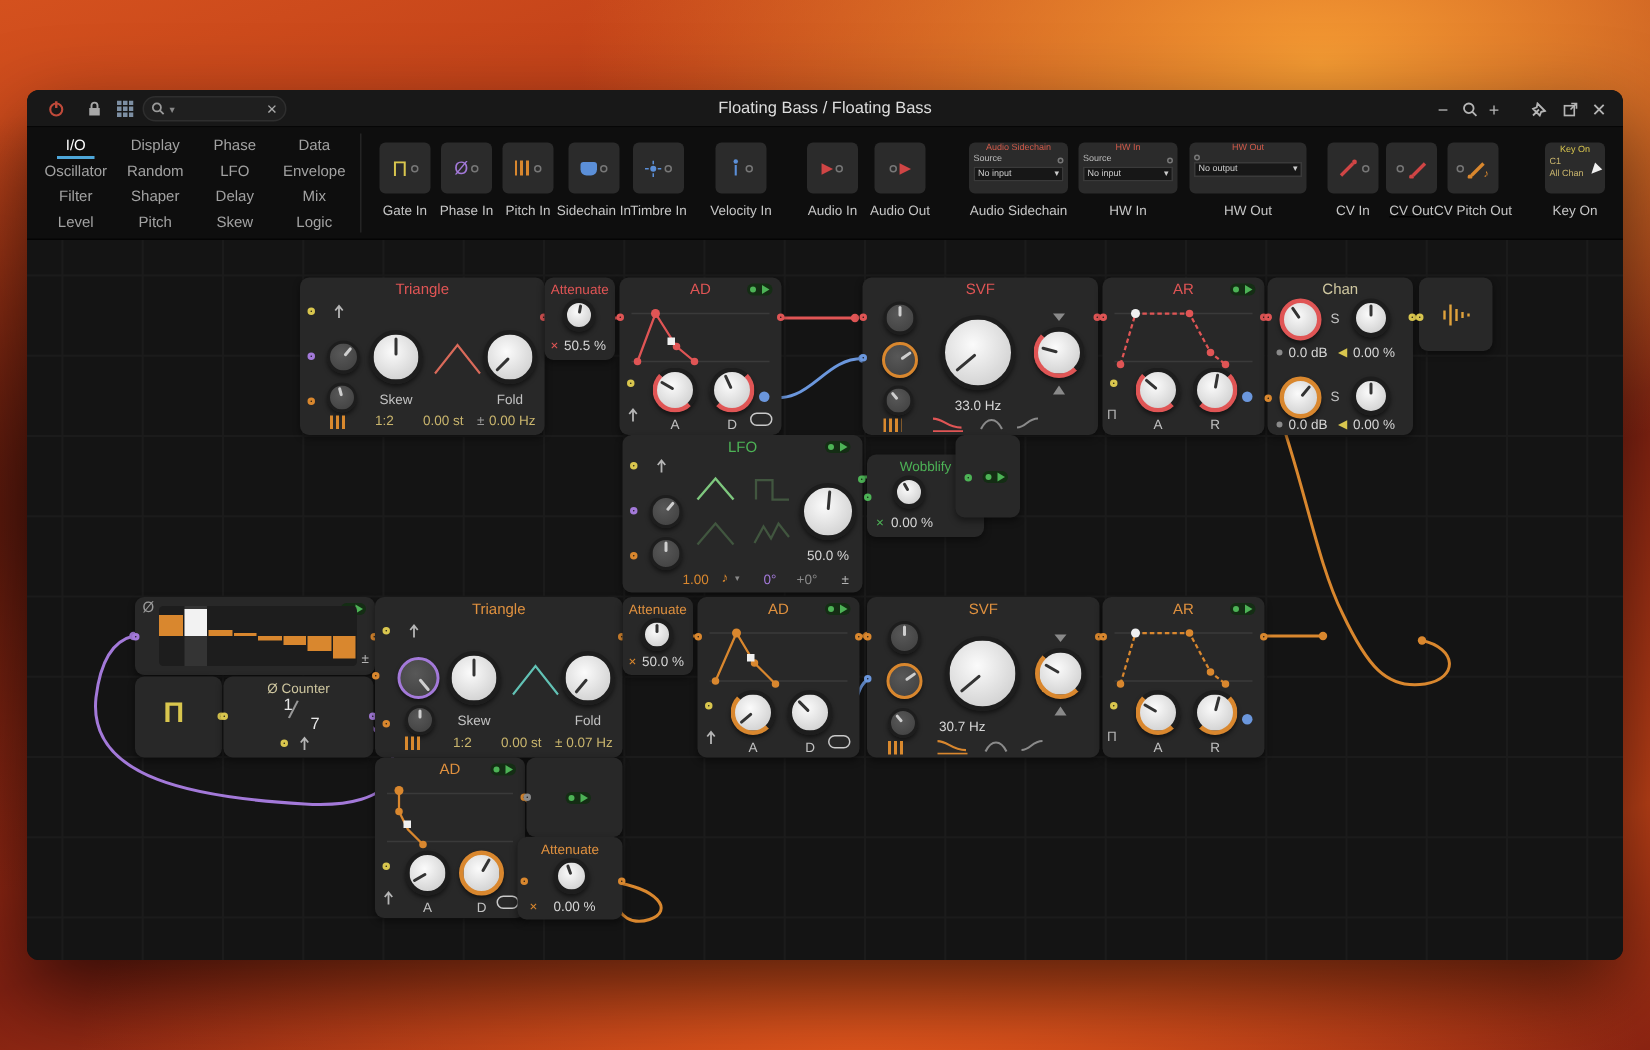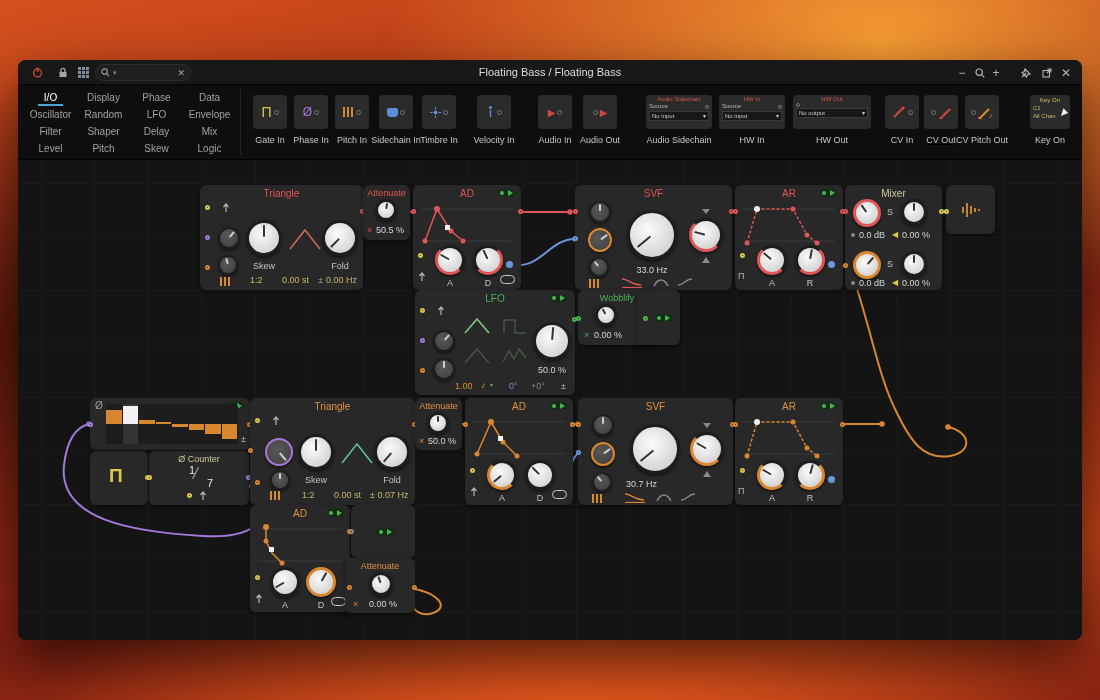--- a/index.html
+++ b/index.html
@@ -541,7 +541,7 @@
     </div>
 
     <div class="mod" style="left:827px;top:25px;width:97px;height:105px;">
-      <div class="mt pale">Mixer</div>
+      <div class="mt pale">Chan</div>
       <span class="pr" style="left:-2px;top:24px;border-color:#e05555;"></span>
       <span class="k" style="left:8px;top:14px;width:28px;height:28px;border-color:#e05555;">
             <i style="transform:rotate(-35deg)"></i>

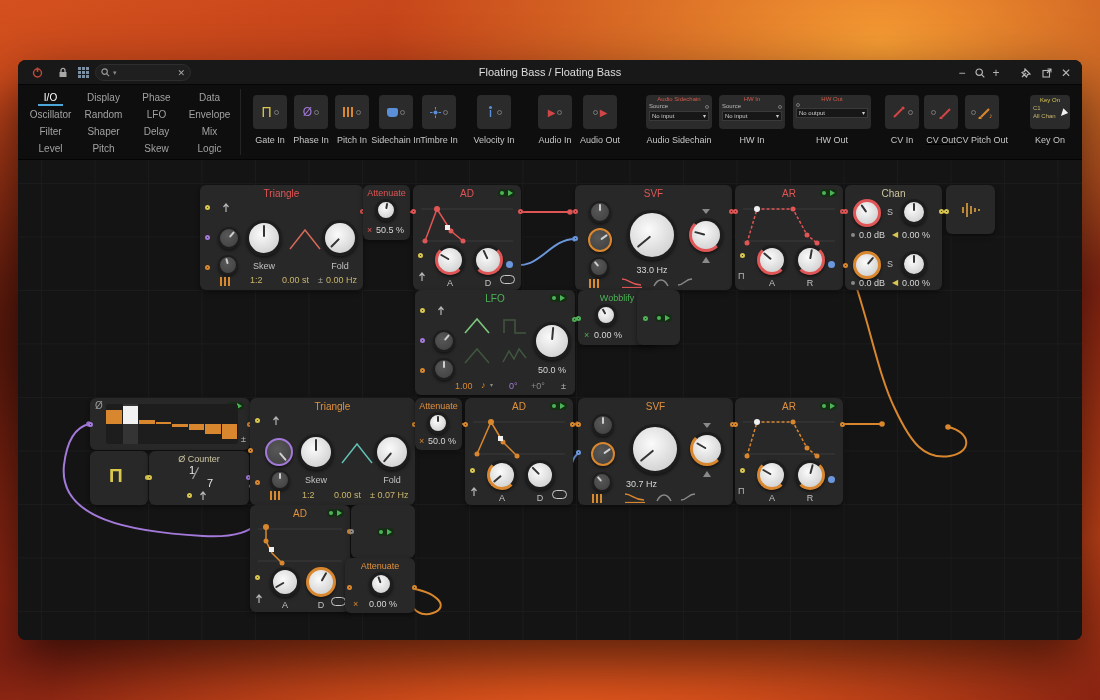--- a/index.html
+++ b/index.html
@@ -622,7 +622,7 @@
       <span class="pr" style="right:-2px;top:27px;border-color:#4db356;"></span>
     </div>
 
-    <div class="mod" style="left:560px;top:130px;width:78px;height:55px;">
+    <div class="mod" style="left:560px;top:143px;width:78px;height:55px;">
       <div class="mt grn" style="font-size:9px;">Wobblify</div>
       <span class="pr" style="left:-2px;top:26px;border-color:#4db356;"></span>
       <span class="k" style="left:17px;top:14px;width:22px;height:22px;">

